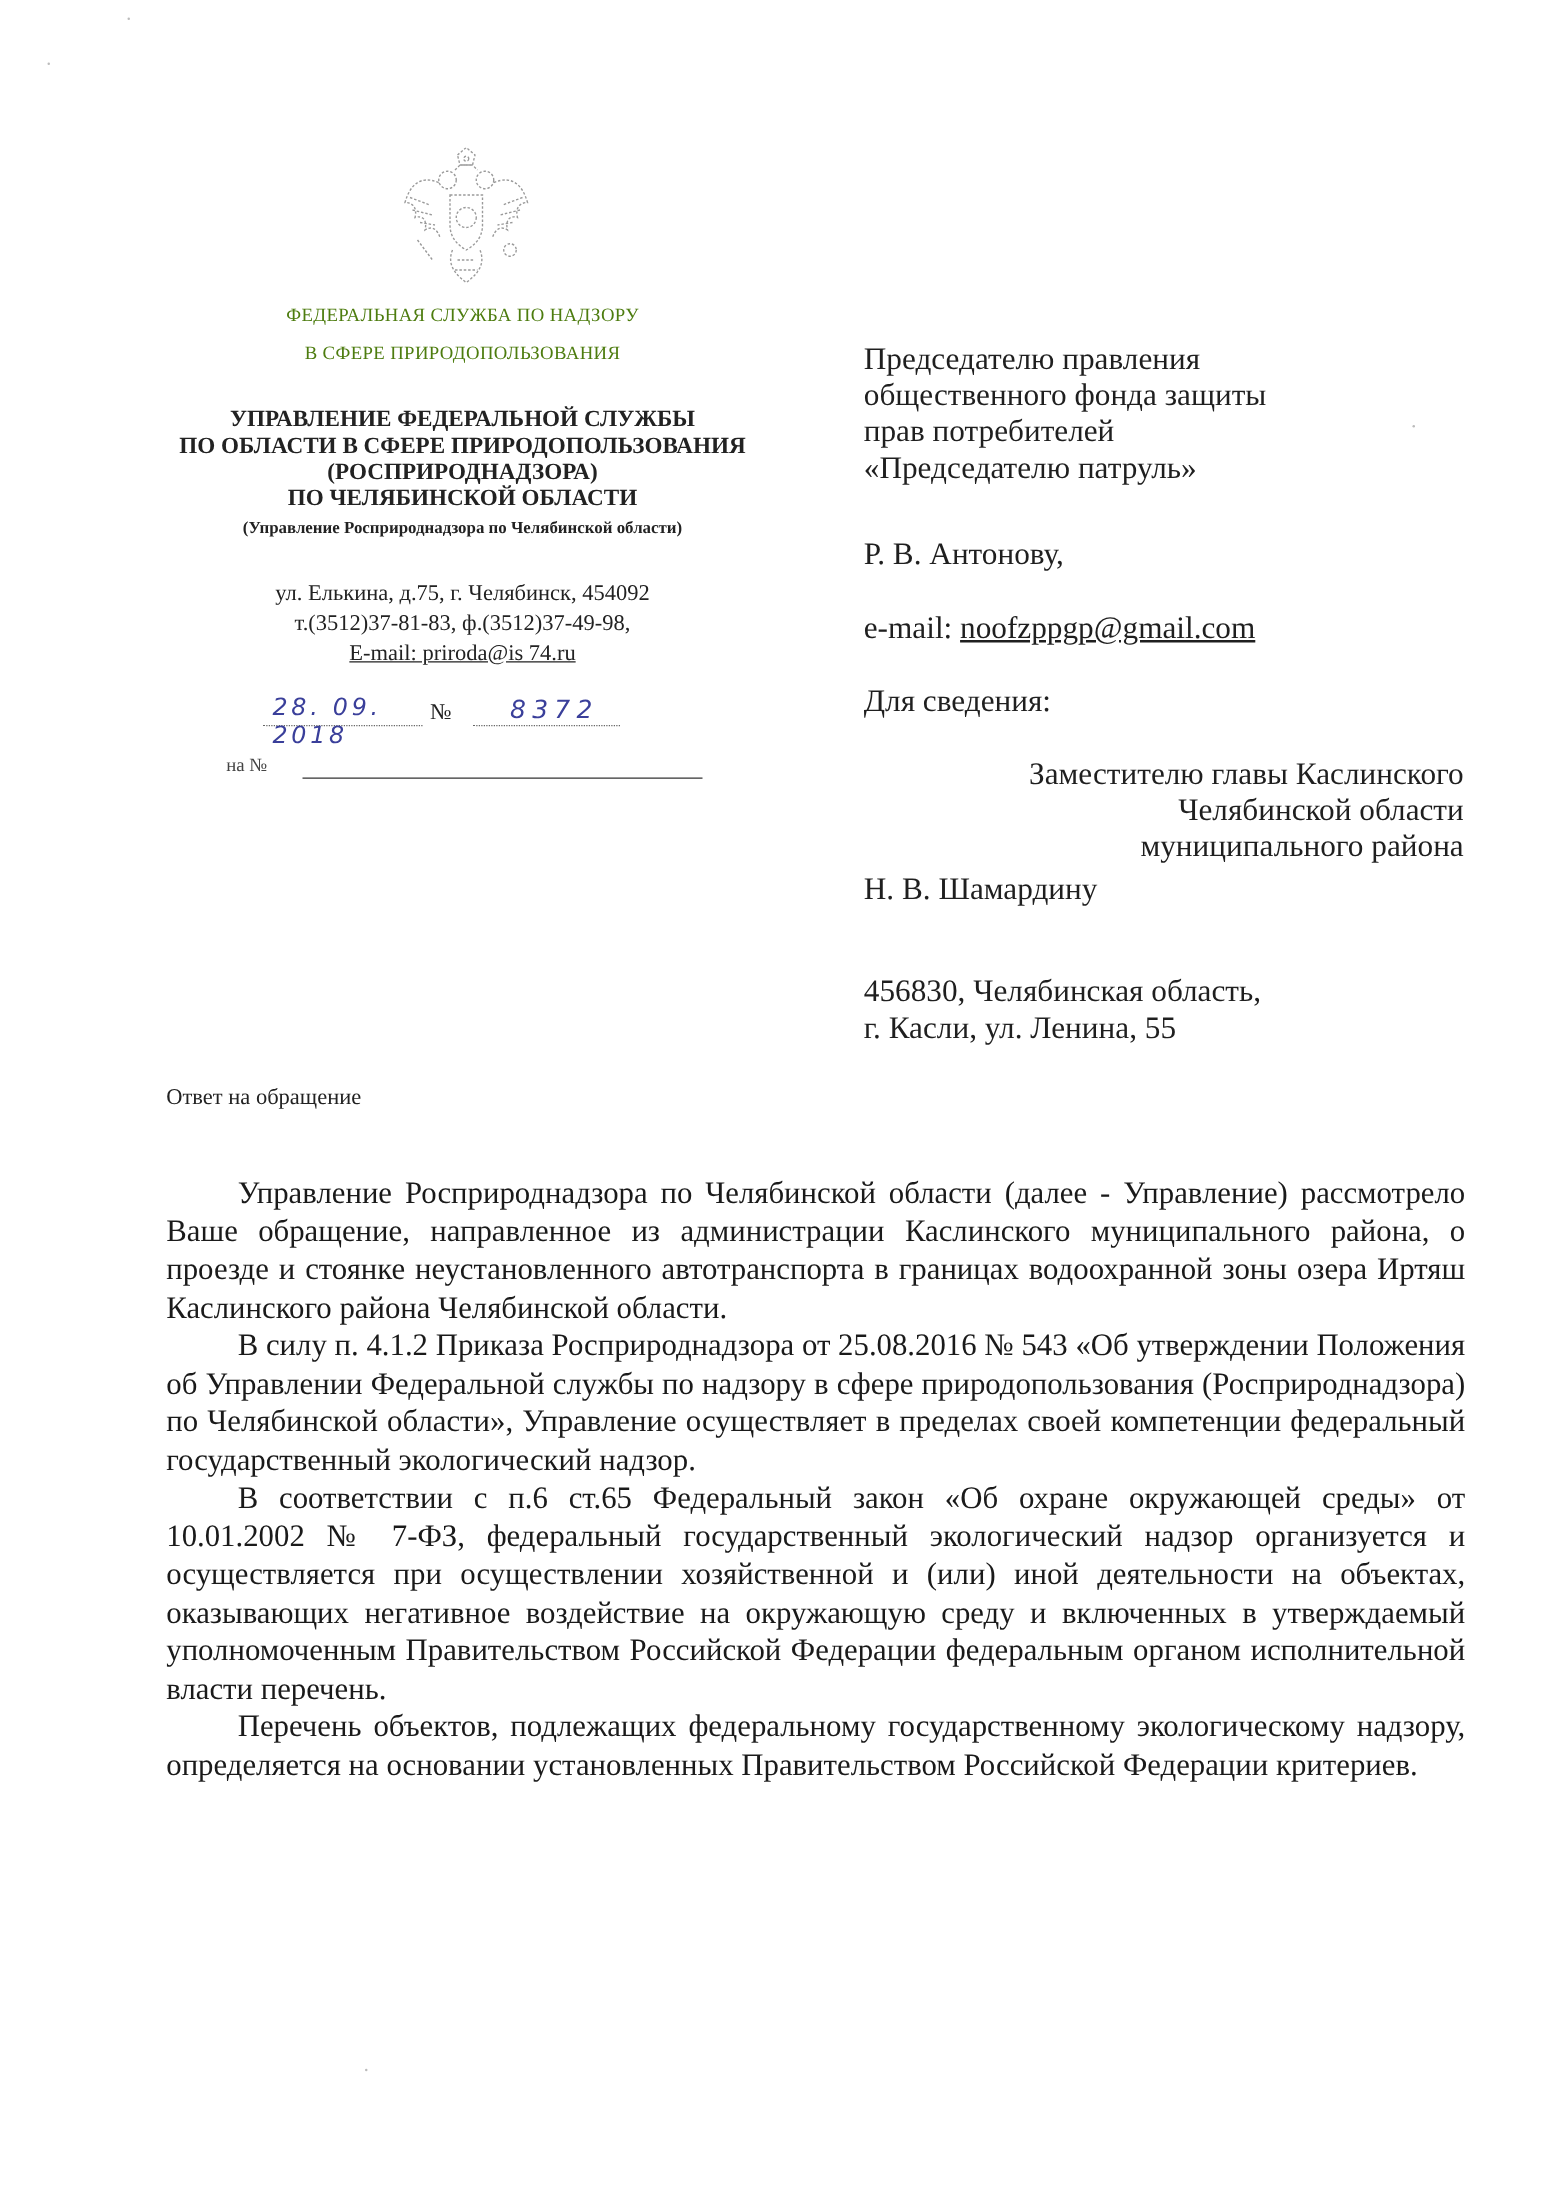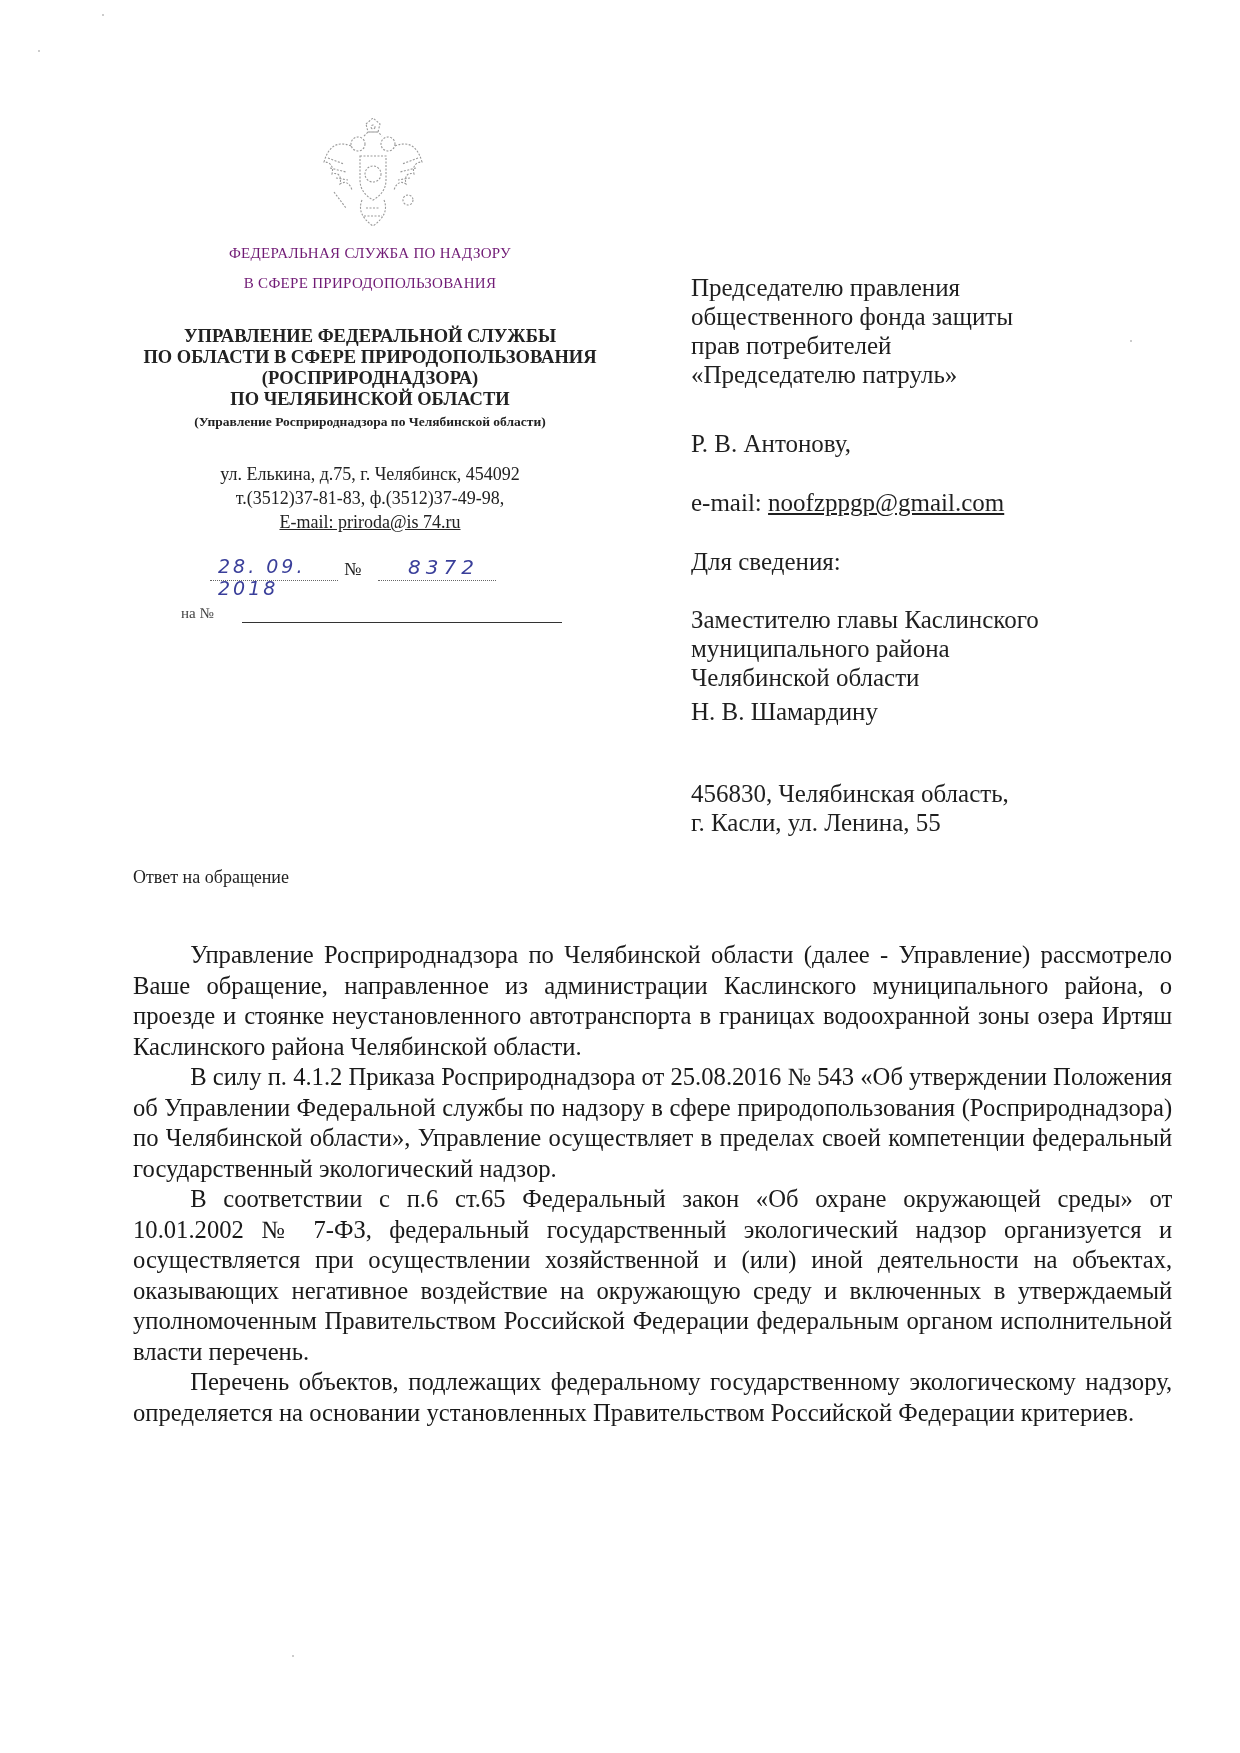--- a/index.html
+++ b/index.html
@@ -29,7 +29,7 @@
       text-align: center;
       font-size: 15px;
       letter-spacing: 0.3px;
-      color: #701a75;
+      color: #4d7c0f;
     }
     .agency-bold {
       left: 140px; width: 460px;

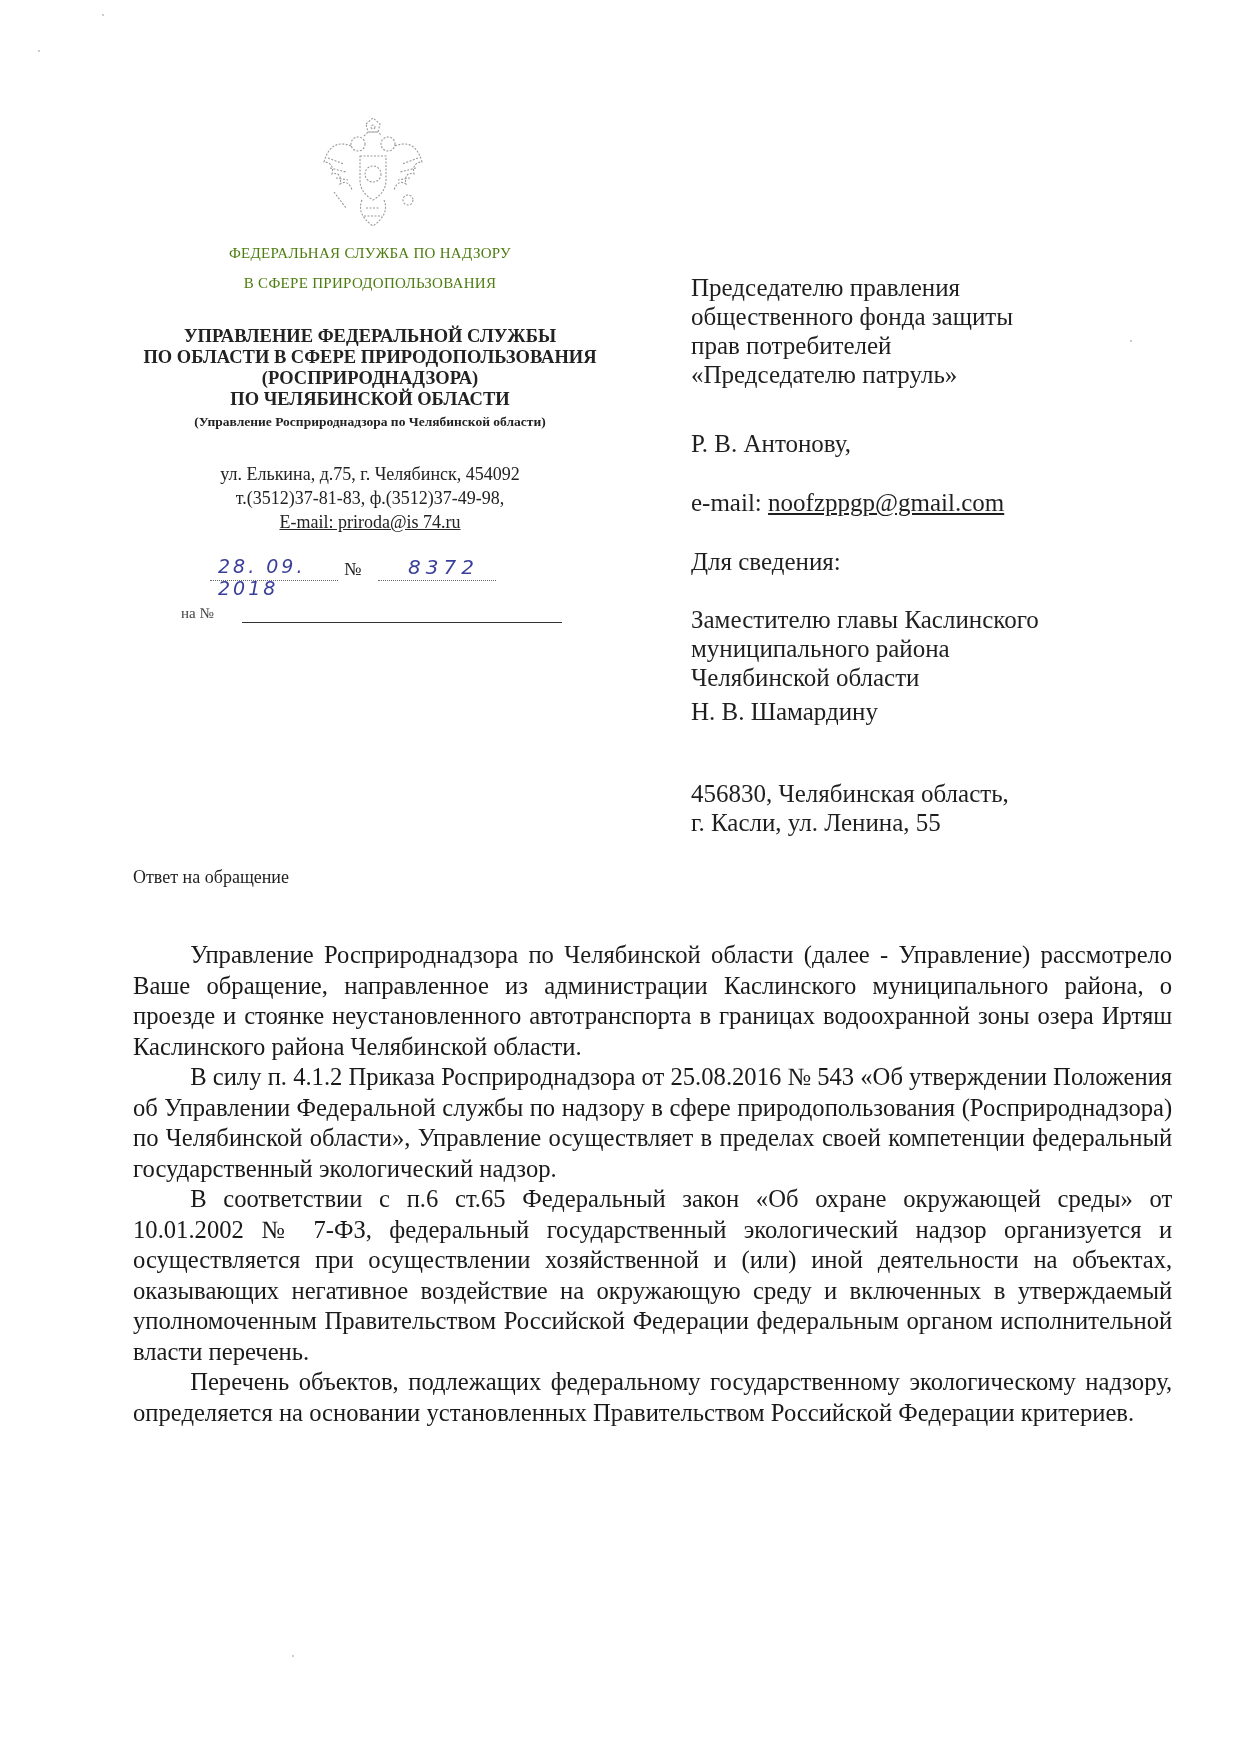--- a/index.html
+++ b/index.html
@@ -205,7 +205,7 @@
 </div>
 <div class="abs addressee" style="top:547px;">Для сведения:</div>
 
-<div class="abs addressee" style="top:605px;">
+<div class="abs addressee" style="top:605px;text-align:right;">
   <div>Заместителю главы Каслинского</div>
   <div>муниципального района</div>
   <div>Челябинской области</div>

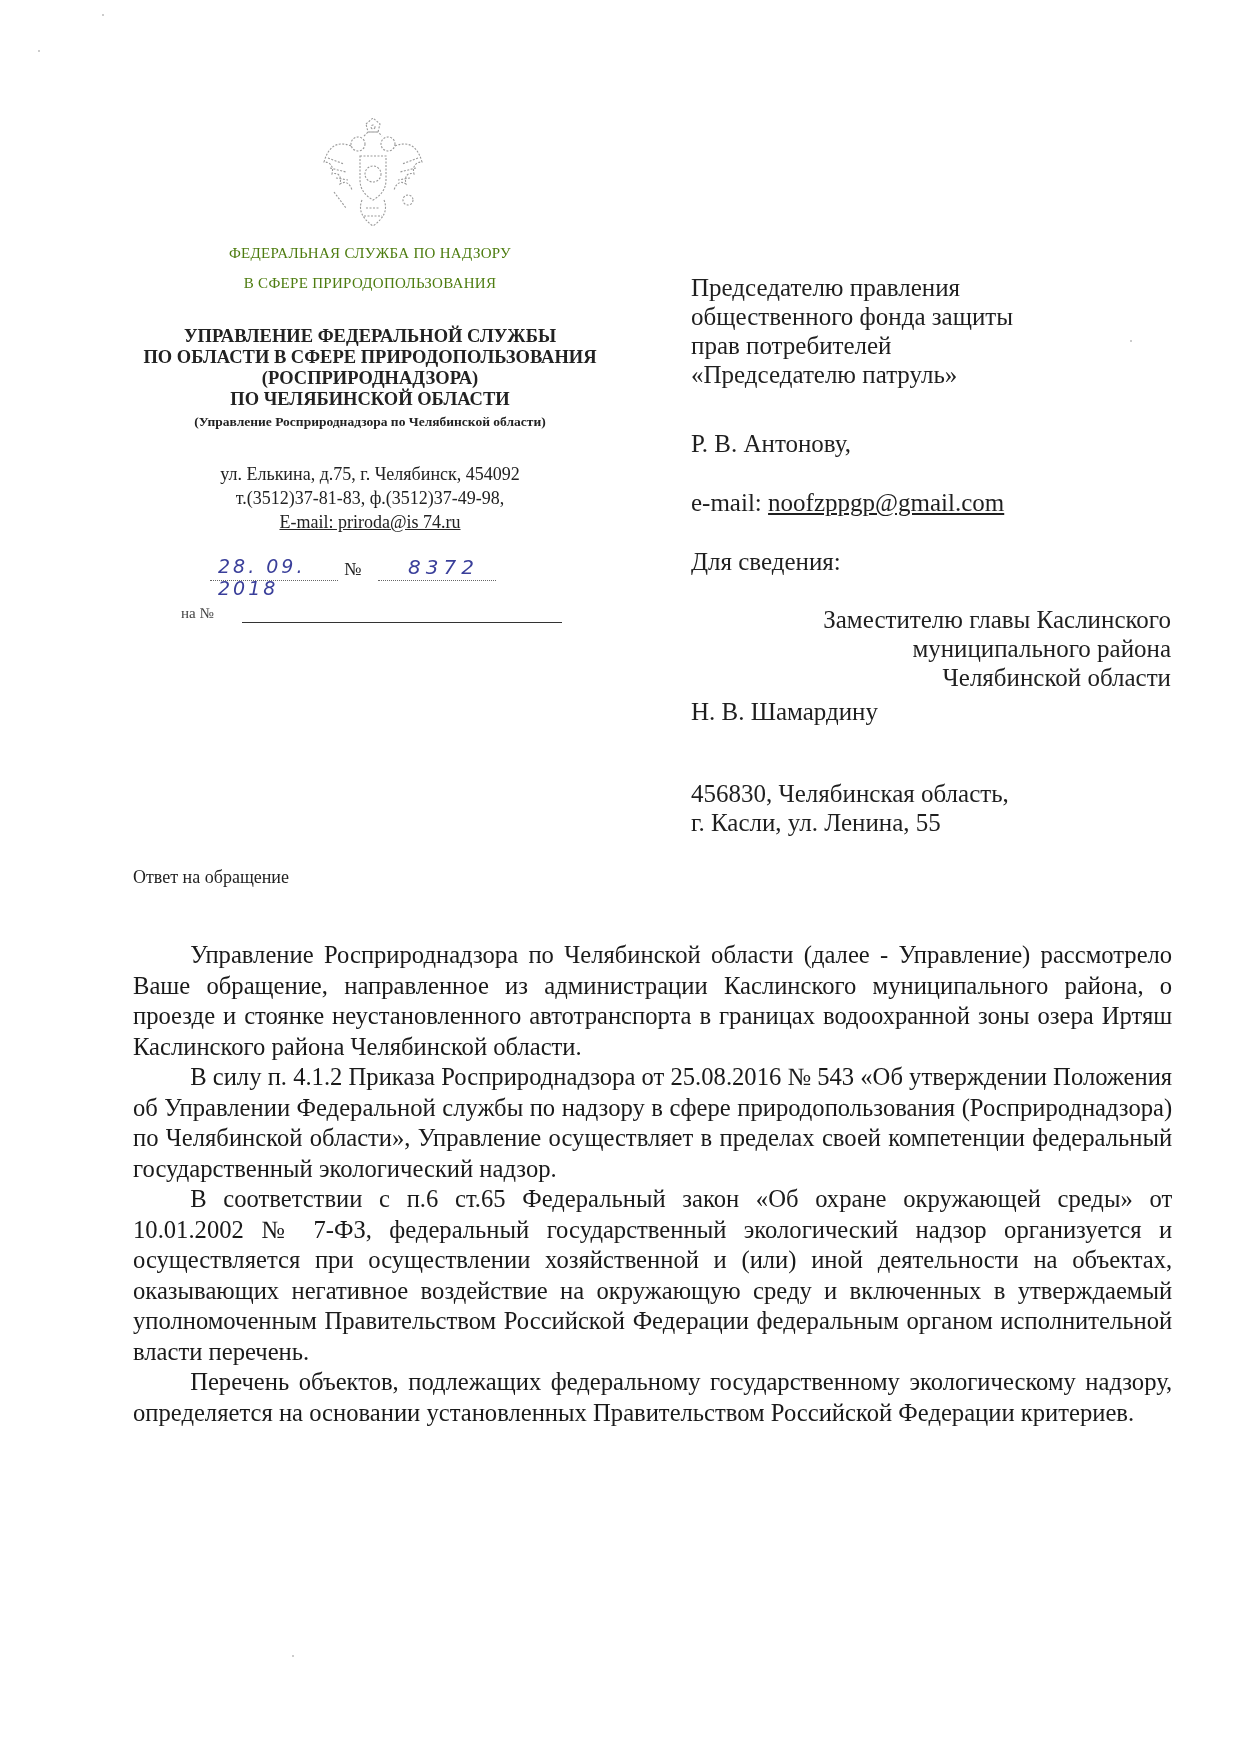--- a/index.html
+++ b/index.html
@@ -207,8 +207,8 @@
 
 <div class="abs addressee" style="top:605px;text-align:right;">
   <div>Заместителю главы Каслинского</div>
+  <div>Челябинской области</div>
   <div>муниципального района</div>
-  <div>Челябинской области</div>
 </div>
 <div class="abs addressee" style="top:682px;margin-top:15px;">Н. В. Шамардину</div>
 <div class="abs addressee" style="top:779px;">

